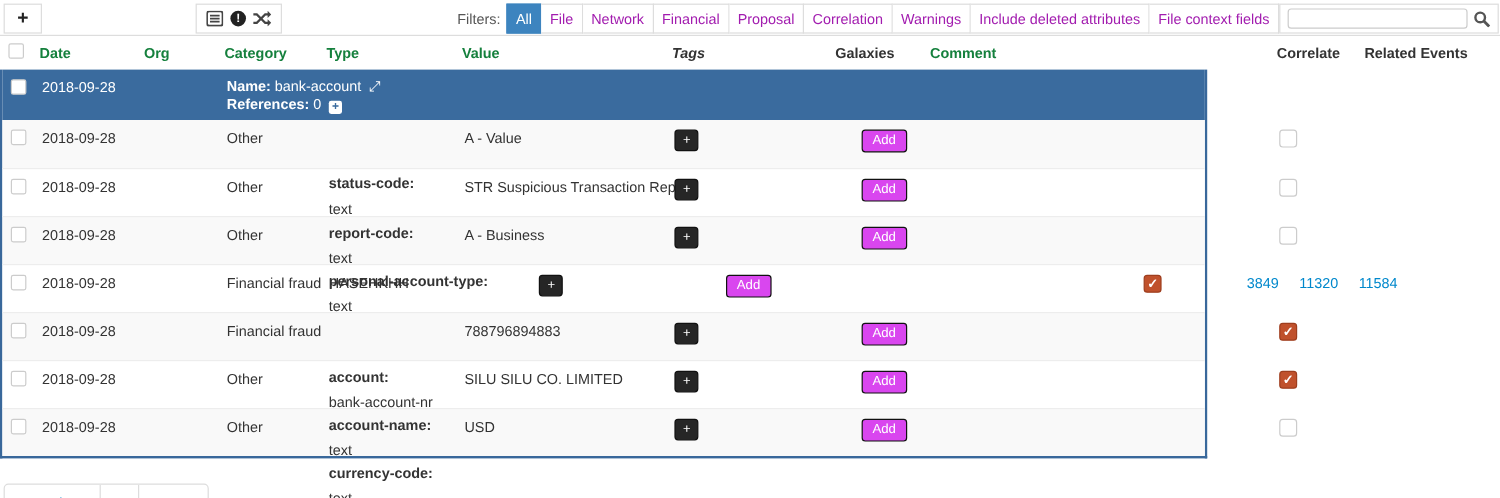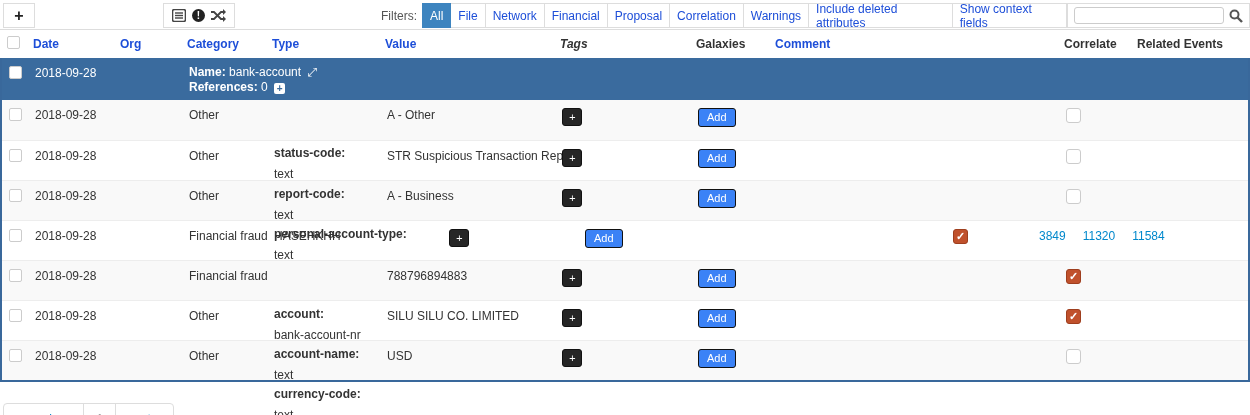--- a/index.html
+++ b/index.html
@@ -30,7 +30,7 @@
   .filters-bar { position:absolute; left:333px; top:3px; height:26px; display:flex; align-items:stretch;margin-left:48px; }
   .filters-label { color:#555; display:flex; align-items:center; margin-right:5px; }
   .ftab {
-    border:1px solid #ddd; border-left:none; background:#fff; color:#1d4ed8;
+    border:1px solid #ddd; border-left:none; background:#fff; color:#a21caf;
     display:flex; align-items:center; padding:0 7px; cursor:pointer; height:25px;
   }
   .ftab:first-of-type { border-left:1px solid #ddd;text-align:center; }

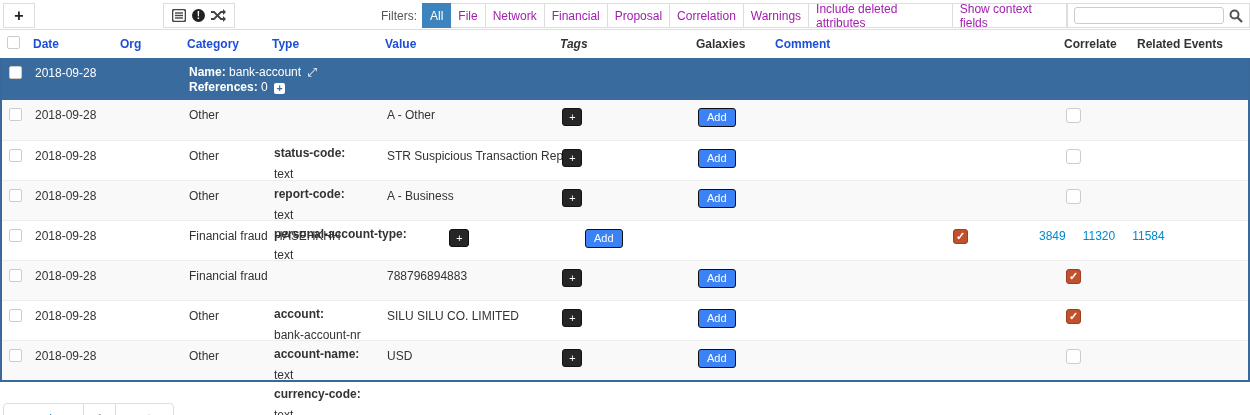--- a/index.html
+++ b/index.html
@@ -142,7 +142,7 @@
   </div>
   <div class="filters-bar">
     <span class="filters-label">Filters:</span>
-    <span id="filter-tabs" style="display: contents;"><span class="ftab active">All</span><span class="ftab">File</span><span class="ftab">Network</span><span class="ftab">Financial</span><span class="ftab">Proposal</span><span class="ftab">Correlation</span><span class="ftab">Warnings</span><span class="ftab">Include deleted attributes</span><span class="ftab">Show context fields</span></span>
+    <span id="filter-tabs" style="display: contents;"><span class="ftab active">All</span><span class="ftab">File</span><span class="ftab">Network</span><span class="ftab">Financial</span><span class="ftab">Proposal</span><span class="ftab">Correlation</span><span class="ftab">Warnings</span><span class="ftab">Include deleted attributes</span><span class="ftab">File context fields</span></span>
     <span class="search-cell">
       <input class="search-input" type="text" placeholder="" style="">
       <span class="mag-icon">

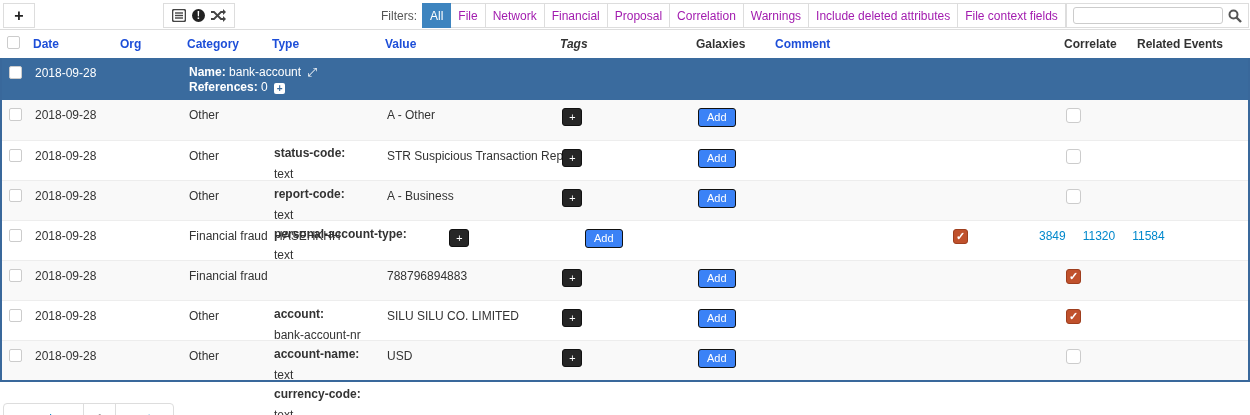--- a/index.html
+++ b/index.html
@@ -59,7 +59,7 @@
   .col-correlate { width:80px; padding-left:12px; }
   .col-related { width:118px; }
   .hdr-cell { font-weight:bold; color:#333; }
-  .hdr-cell.link { color:#1d4ed8; cursor:pointer; }
+  .hdr-cell.link { color:#15803d; cursor:pointer; }
 
   .table-body {
     position:absolute; top:58px; left:0; width:1250px;

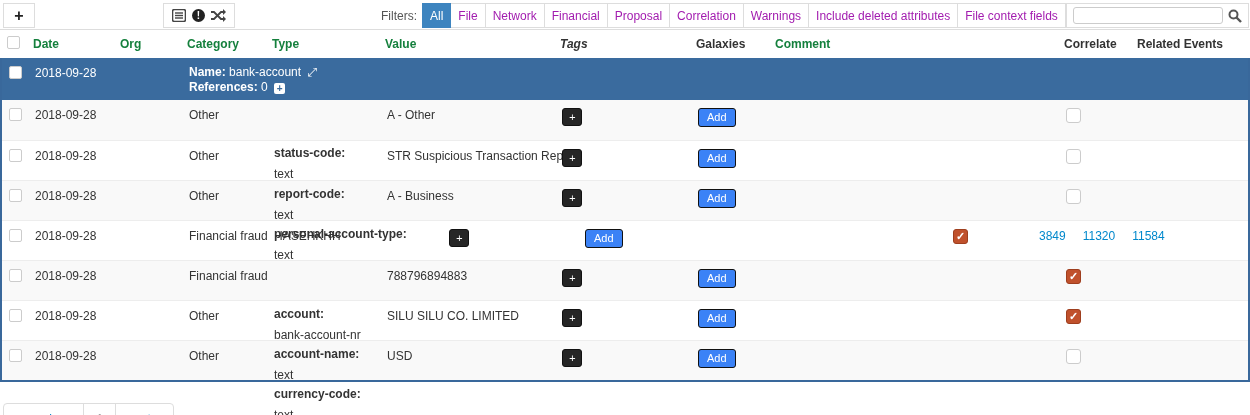--- a/index.html
+++ b/index.html
@@ -62,7 +62,7 @@
   .hdr-cell.link { color:#15803d; cursor:pointer; }
 
   .table-body {
-    position:absolute; top:58px; left:0; width:1250px;
+    position:absolute; top:58px; left:0; width:1006px;
     border:2px solid #39689b; border-top:none;
   }
   .obj-row { display:flex; height:42px; background:#3a6b9e; color:#fff; align-items:flex-start; padding-top:7px; }

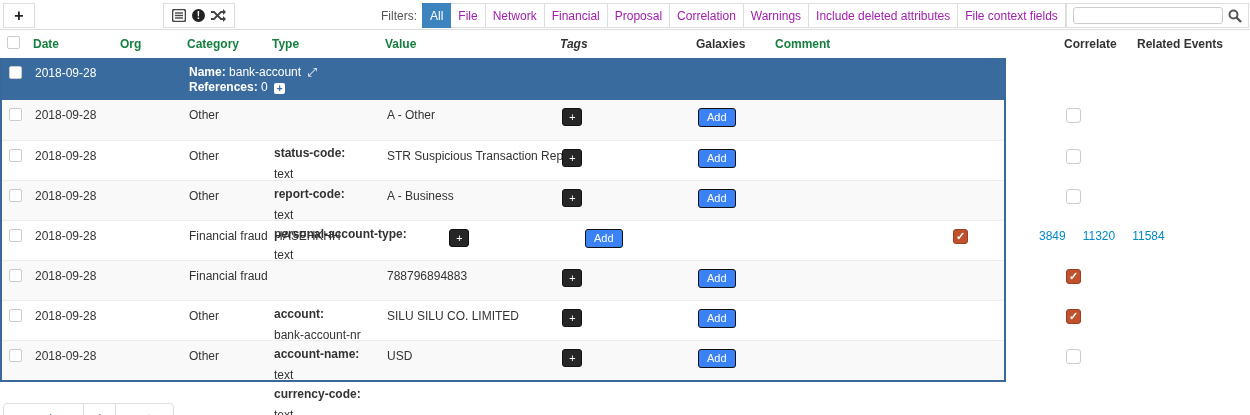--- a/index.html
+++ b/index.html
@@ -190,7 +190,7 @@
       <div class="type-name">status-code:</div>
       <div class="type-sub">text</div>
     </span>
-    <span class="cell col-value">A - Other</span>
+    <span class="cell col-value">A - Value</span>
     <span class="cell col-tags">
       <span class="tag-plus-btn">+</span>
     </span>

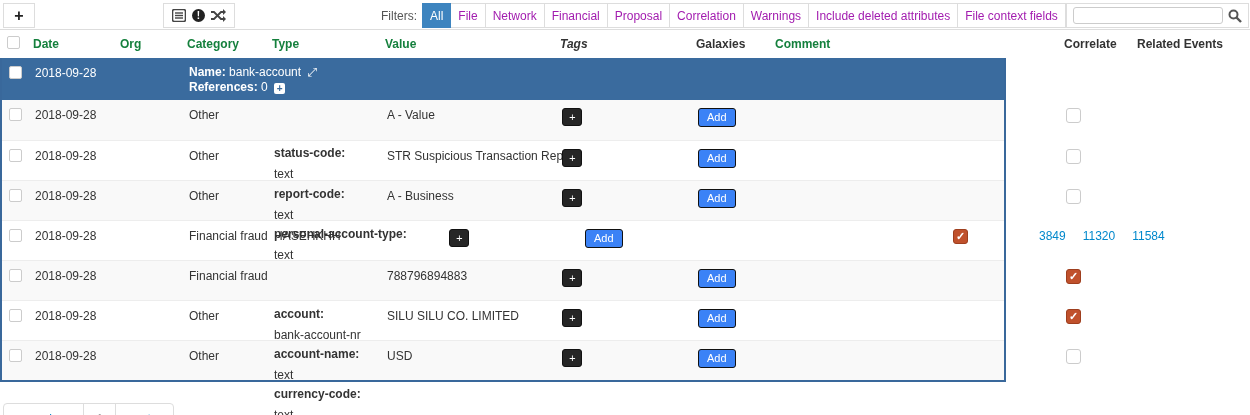--- a/index.html
+++ b/index.html
@@ -87,8 +87,8 @@
     border-radius:3px; font-size:11px; line-height:12px; padding:2px 6px; cursor:pointer;
   }
   .galaxy-add-btn {
-    display:inline-block; background:#3b82f6; color:#fff; border:1px solid #111;
-    border-radius:3px; font-size:11px; line-height:13px; padding:2px 8px; cursor:pointer;
+    display:inline-block; background:#d946ef; color:#fff; border:1px solid #111;
+    border-radius:3px; font-size:11px; line-height:13px; padding:2px 8px; cursor:pointer;margin-left:20px;
   }
 
   .cor-cb {

